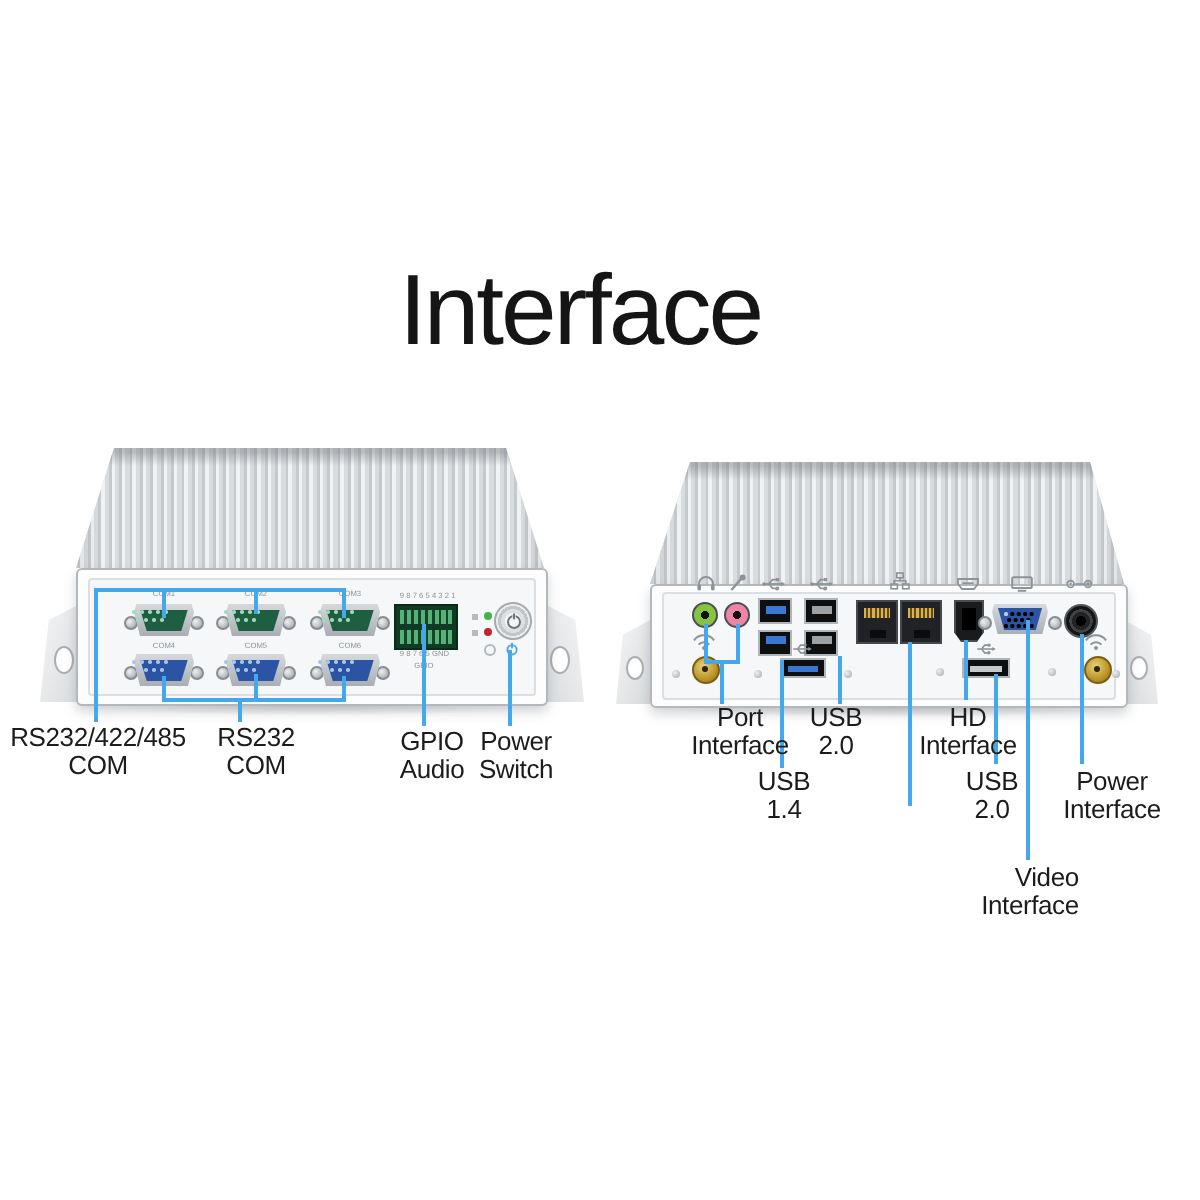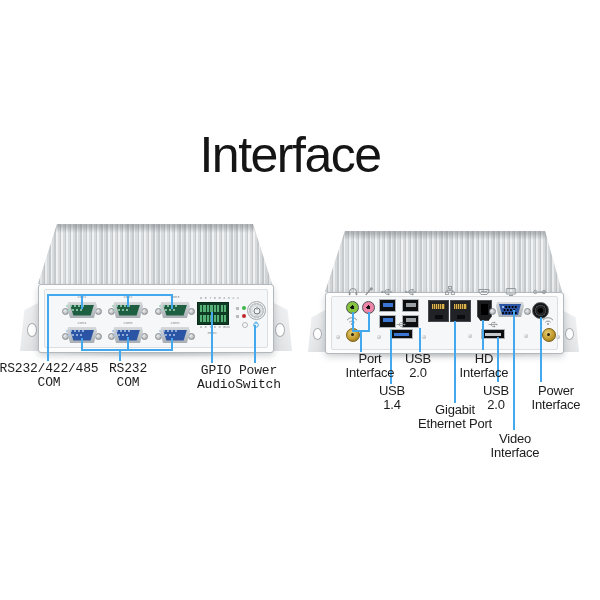--- a/index.html
+++ b/index.html
@@ -97,7 +97,7 @@
 
   <div id="title">Interface</div>
 
-  <div class="device" style="left:18px;top:222px;width:276px;height:175px;font-family:Liberation Mono, monospace;">
+  <div class="device" style="left:18px;top:222px;width:276px;height:175px;">
     <div class="gshadow" style="left:12px;top:124px;width:252px;height:12px;"></div>
     <div class="heatsink" style="left:0;top:2px;width:274px;height:60px;clip-path:polygon(39px 0,235px 0,254px 60px,20px 60px);"></div>
     <div class="ear" style="left:2px;top:79px;width:22px;height:50px;">

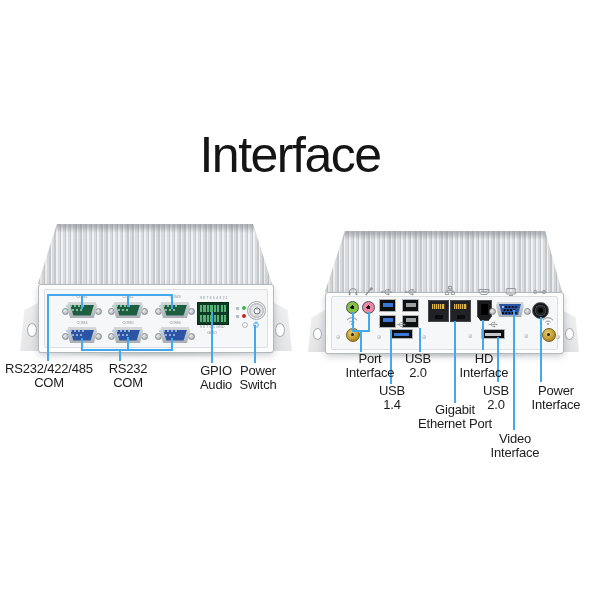--- a/index.html
+++ b/index.html
@@ -392,10 +392,6 @@
       <span>Power</span><br>
       <span>Interface</span>
     </div>
-    <div class="lbl" style="left:149px;top:181px;">
-      <span>Gigabit</span><br>
-      <span>Ethernet Port</span>
-    </div>
     <div class="lbl" style="left:209px;top:210px;">
       <span>Video</span><br>
       <span>Interface</span>

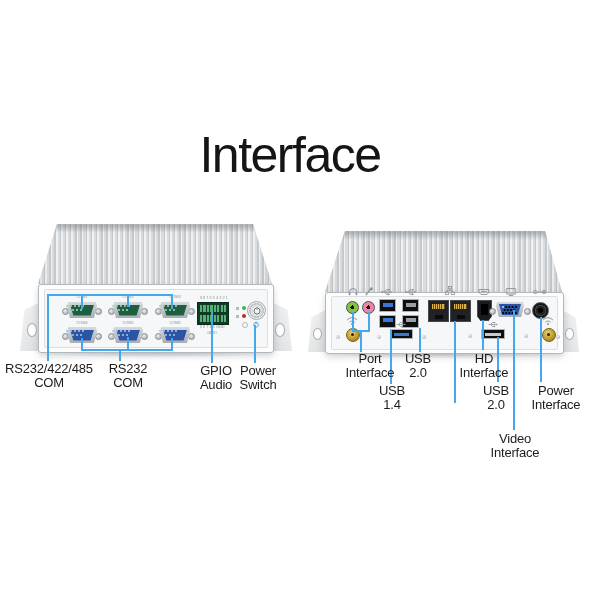--- a/index.html
+++ b/index.html
@@ -392,7 +392,7 @@
       <span>Power</span><br>
       <span>Interface</span>
     </div>
-    <div class="lbl" style="left:209px;top:210px;">
+    <div class="lbl" style="left:209px;top:210px;text-align:right;">
       <span>Video</span><br>
       <span>Interface</span>
     </div>

